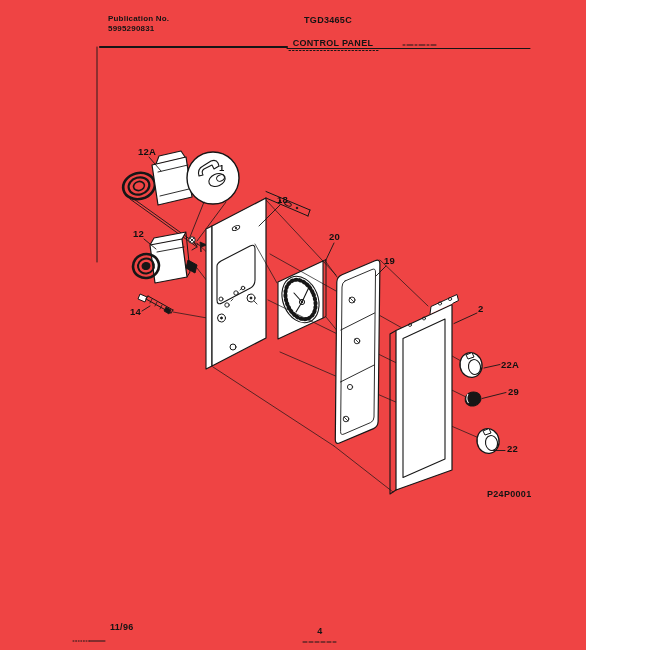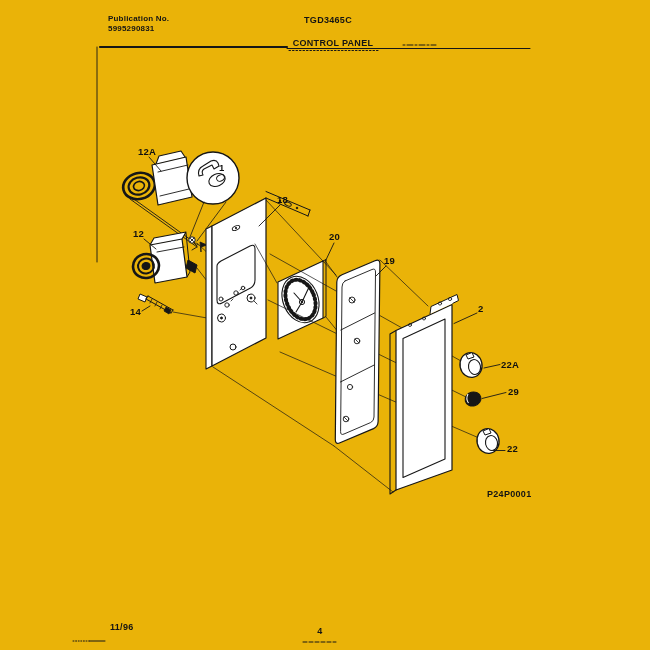--- a/index.html
+++ b/index.html
@@ -5,8 +5,8 @@
   html,body{margin:0;padding:0;background:#ffffff;}
   .page{
     position:relative;
-    width:650px;height:650px;
-    background:#eab308;
+    width:586px;height:650px;
+    background:#ef4444;
     overflow:hidden;
     font-family:"Liberation Sans",sans-serif;
   }

